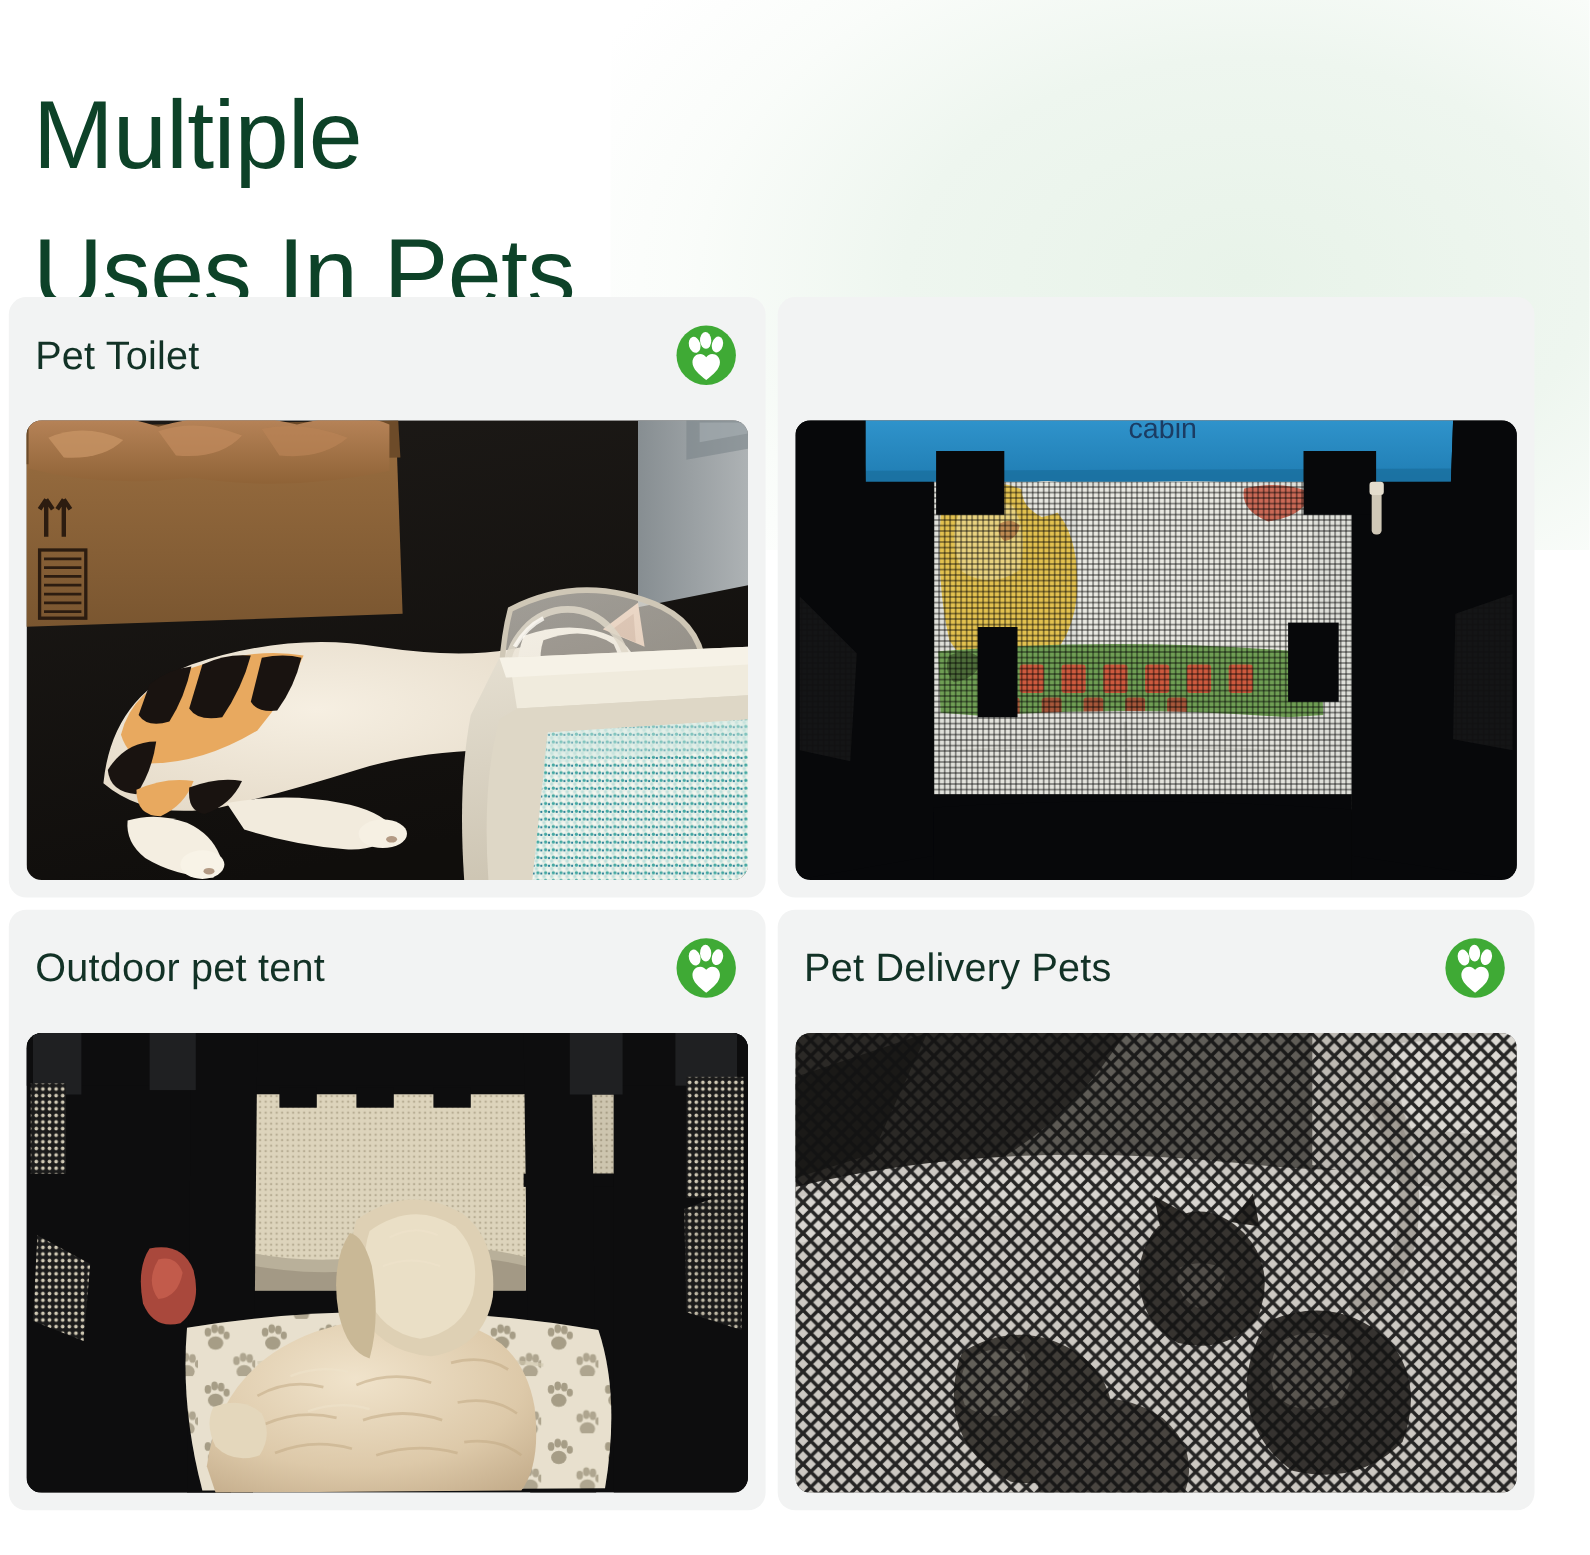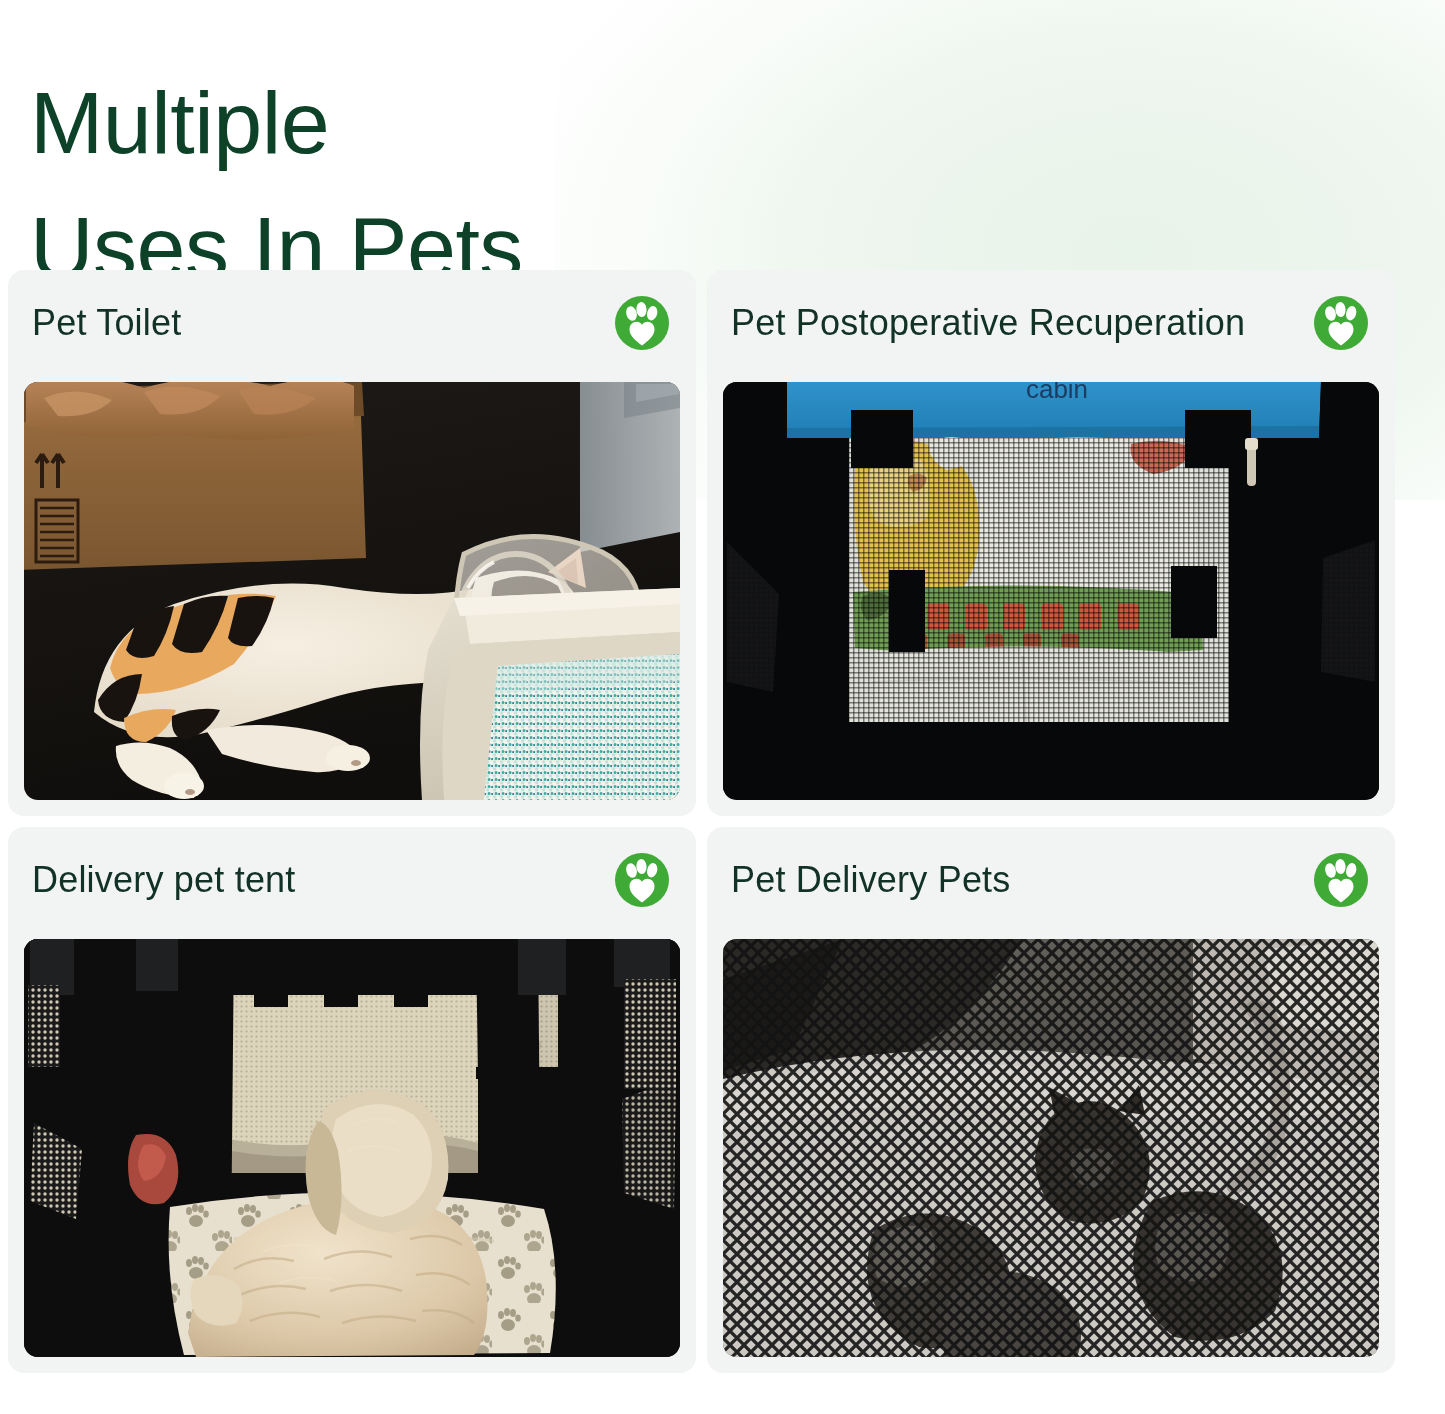--- a/index.html
+++ b/index.html
@@ -228,16 +228,6 @@
   </div>
 
   <div class="card">
-    <div class="card-header">
-      <span class="card-title">Pet Postoperative Recuperation</span>
-      <svg class="paw-badge" viewBox="0 0 56 56">
-        <circle cx="28" cy="28" r="27" fill="#3faa35"></circle>
-        <ellipse cx="17.5" cy="18.5" rx="5.2" ry="7.4" fill="#ffffff" transform="rotate(-16 17.5 18.5)"></ellipse>
-        <ellipse cx="27.5" cy="14.5" rx="5.1" ry="7.6" fill="#ffffff" transform="rotate(-3 27.5 14.5)"></ellipse>
-        <ellipse cx="38.2" cy="18.2" rx="5.0" ry="7.3" fill="#ffffff" transform="rotate(15 38.2 18.2)"></ellipse>
-        <path d="M28 50.5C21.5 45.5 15.5 40.6 15.5 34.4c0-4.6 3.3-7.6 7.1-7.6 2.3 0 4.2 1.2 5.4 2.9 1.2-1.7 3.1-2.9 5.4-2.9 3.8 0 7.1 3 7.1 7.6 0 6.2-6 11.1-12.5 16.1z" fill="#ffffff"></path>
-      </svg>
-    </div>
     <div class="photo">
       <svg viewBox="0 0 656 418" preserveAspectRatio="xMidYMid slice">
         <defs>

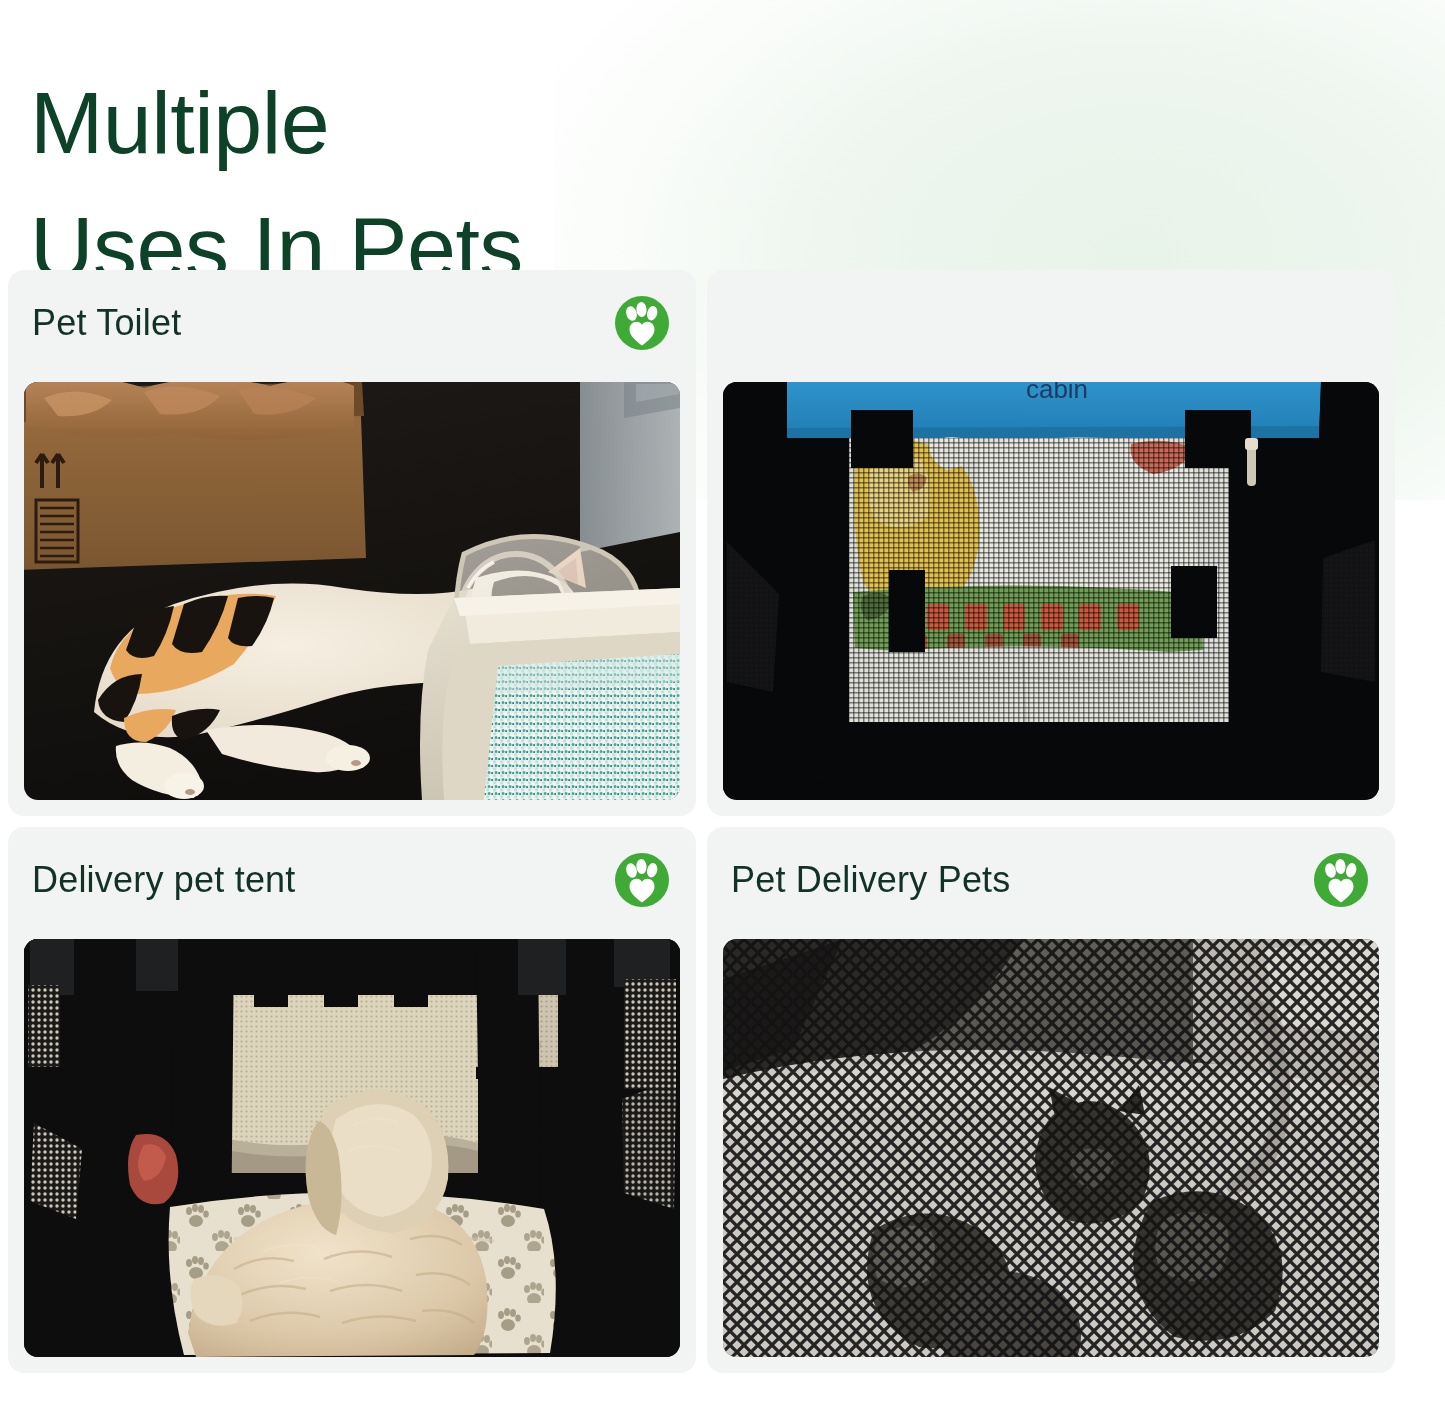--- a/index.html
+++ b/index.html
@@ -309,7 +309,7 @@
 
   <div class="card">
     <div class="card-header">
-      <span class="card-title">Delivery pet tent</span>
+      <span class="card-title">Outdoor pet tent</span>
       <svg class="paw-badge" viewBox="0 0 56 56">
         <circle cx="28" cy="28" r="27" fill="#3faa35"></circle>
         <ellipse cx="17.5" cy="18.5" rx="5.2" ry="7.4" fill="#ffffff" transform="rotate(-16 17.5 18.5)"></ellipse>

